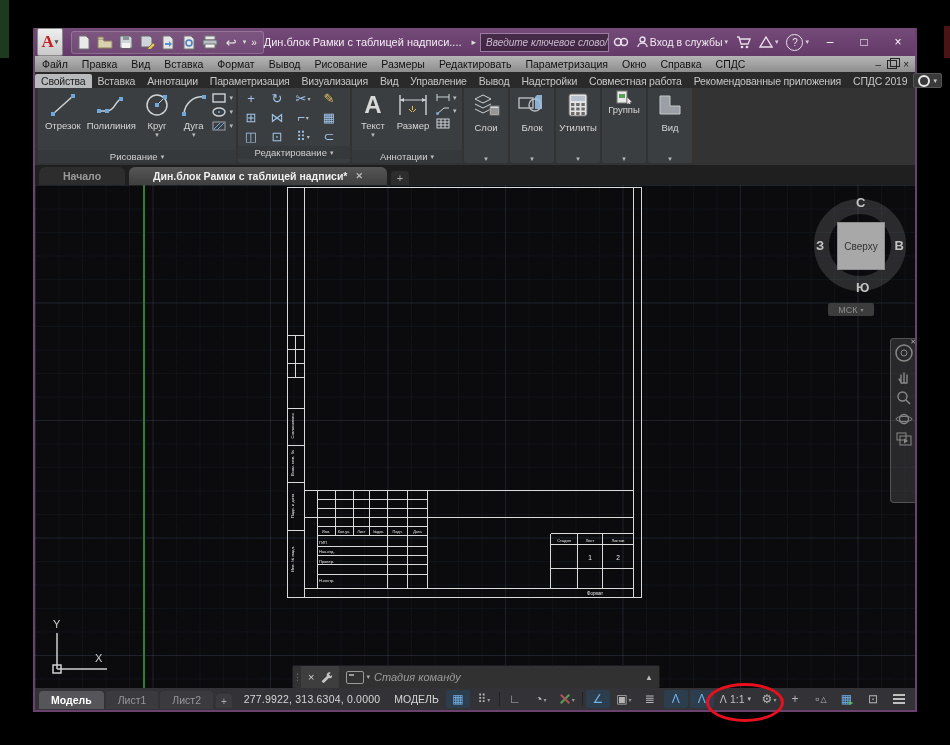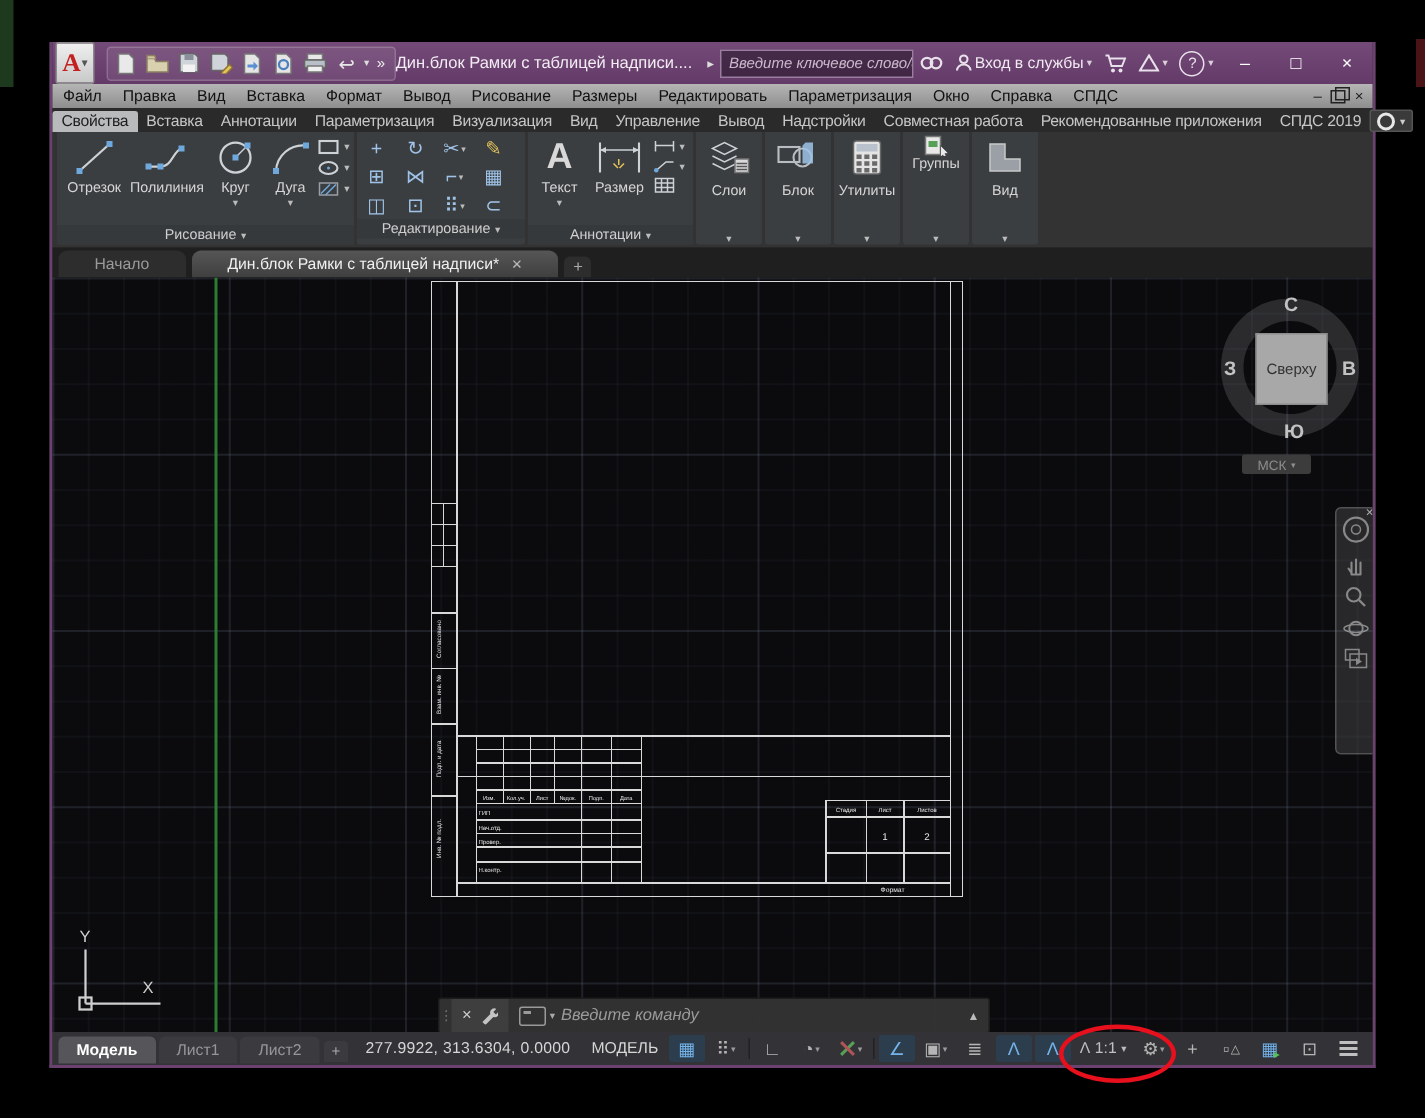--- a/index.html
+++ b/index.html
@@ -62,7 +62,7 @@
   .colorwheel{width:26px;height:26px;border-radius:50%;background:conic-gradient(#e53935 0 16%,#fb8c00 16% 32%,#fdd835 32% 48%,#43a047 48% 66%,#1e88e5 66% 84%,#8e24aa 84% 100%);}
   
   .filetabs{left:0;top:137px;right:0;height:20px;background:#1f1f1f;display:flex;align-items:flex-end;font-size:10.5px;}
-  .ftab{padding:3px 24px;border-radius:6px 6px 0 0;margin-left:4px;white-space:nowrap;}
+  .ftab{padding:3px 24px;border-radius:6px 6px 0 0;margin-left:4px;white-space:nowrap;font-weight:bold;}
   .ftab.inactive{background:#2d2d2d;color:#9a9a9a;}
   .ftab.active{background:linear-gradient(#565656,#3f3f3f);color:#f0f0f0;display:flex;gap:8px;align-items:center;}
   .ftab .x{color:#bbb;font-size:9px;}

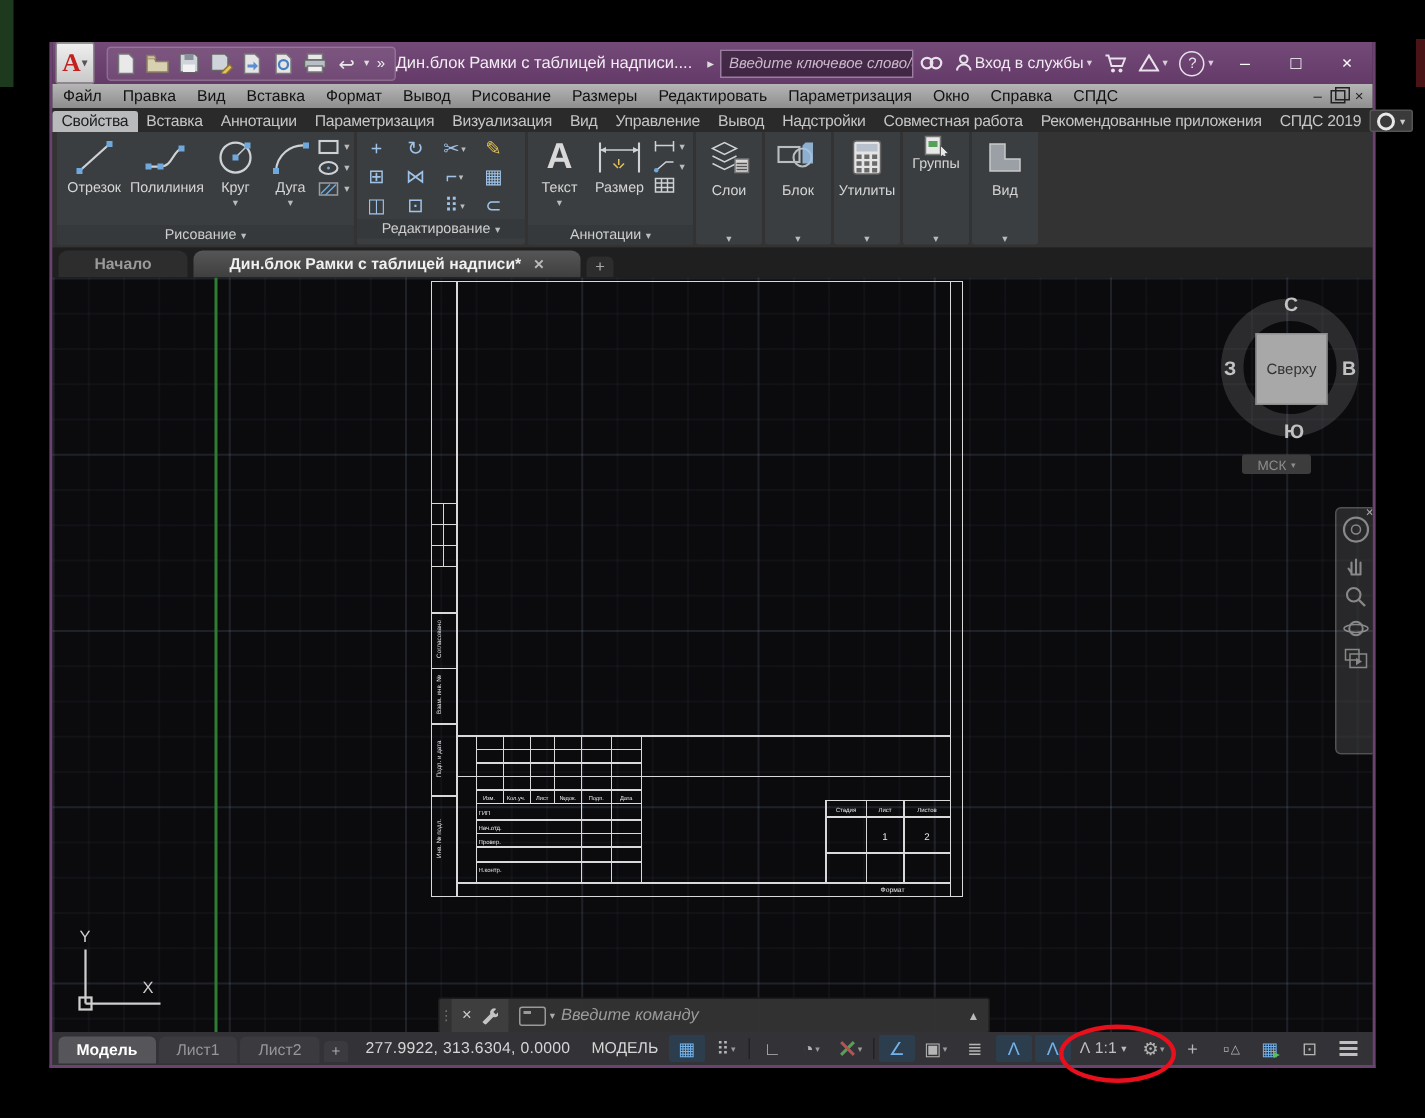--- a/index.html
+++ b/index.html
@@ -624,7 +624,7 @@
       </div>
       <span class="cmdico"></span>
       <span class="cmdcaret">▾</span>
-      <span class="cmdtext">Введите команду</span>
+      <span class="cmdtext">Стадия команду</span>
       <span class="cmdup">▲</span>
     </div>
   </div>

